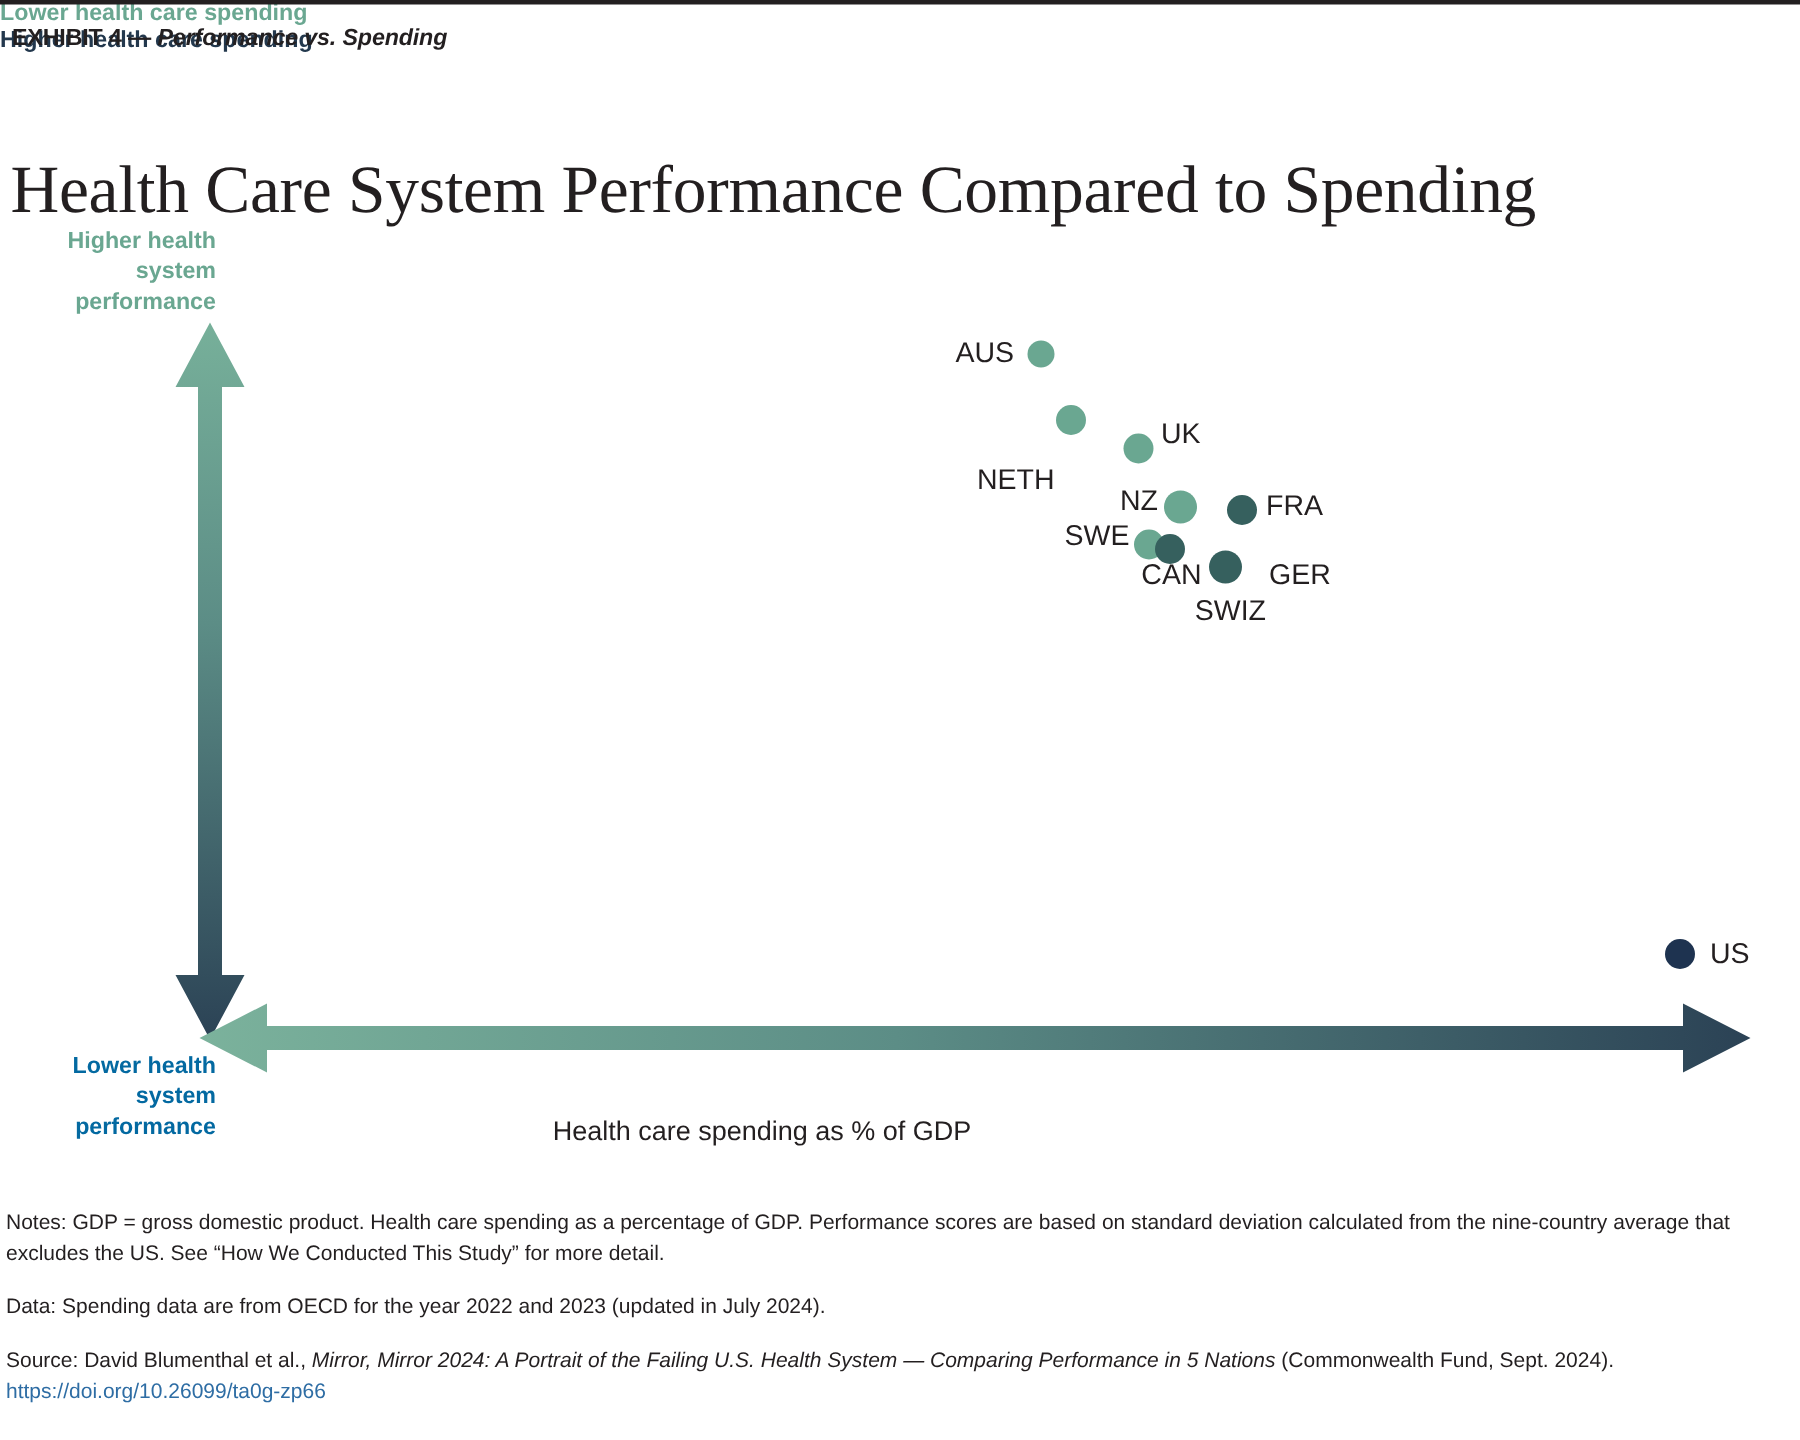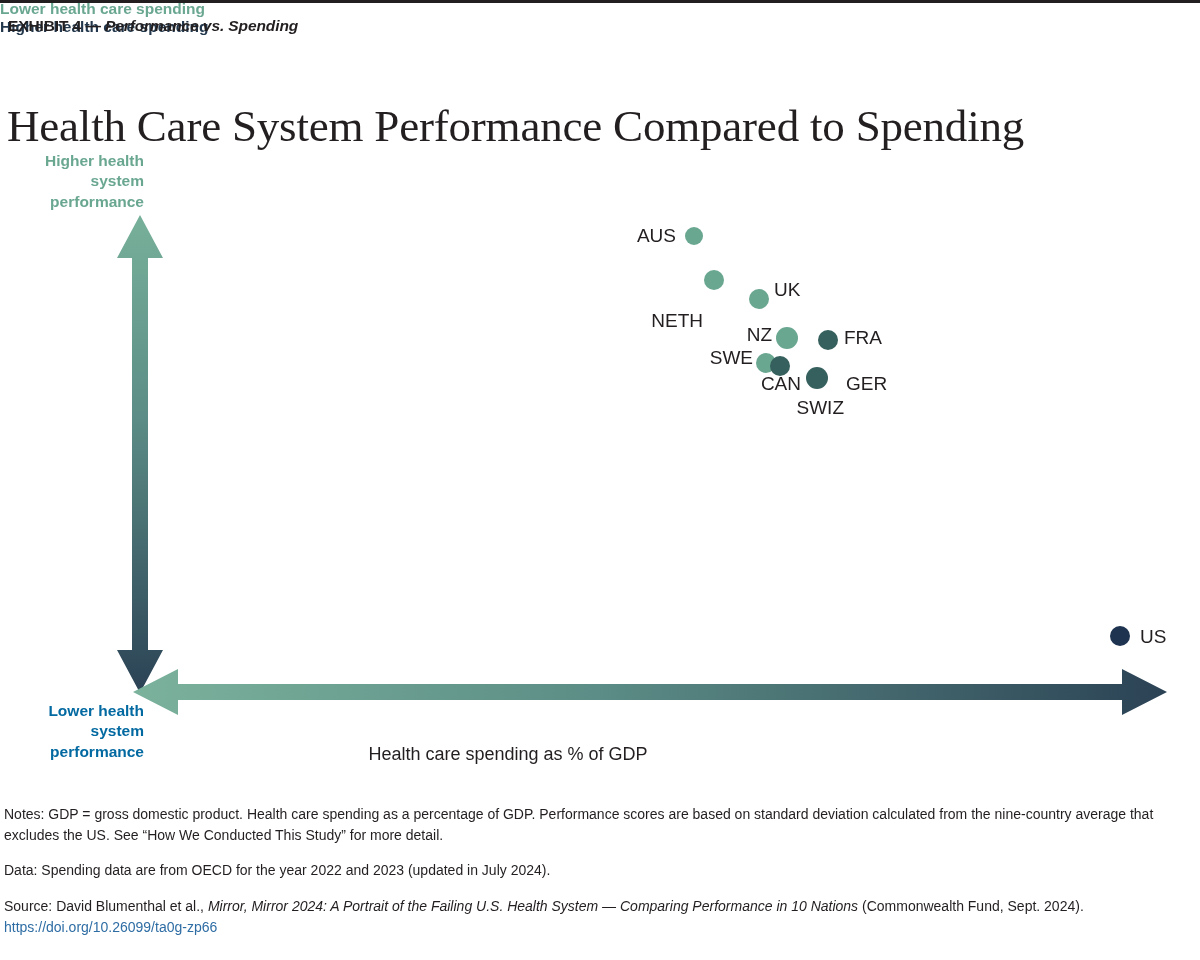--- a/index.html
+++ b/index.html
@@ -198,6 +198,6 @@
 
 <div class="foot" id="foot-notes">Notes: GDP = gross domestic product. Health care spending as a percentage of GDP. Performance scores are based on standard deviation calculated from the nine-country average that excludes the US. See “How We Conducted This Study” for more detail.</div>
 <div class="foot" id="foot-data">Data: Spending data are from OECD for the year 2022 and 2023 (updated in July 2024).</div>
-<div class="foot" id="foot-source"><span>Source: David Blumenthal et al., </span><span class="ital">Mirror, Mirror 2024: A Portrait of the Failing U.S. Health System — Comparing Performance in 10 Nations</span><span> (Commonwealth Fund, Sept. 2024).</span><br><a id="doi-link" href="#">https://doi.org/10.26099/ta0g-zp66</a></div>
+<div class="foot" id="foot-source"><span>Source: David Blumenthal et al., </span><span class="ital">Mirror, Mirror 2024: A Portrait of the Failing U.S. Health System — Comparing Performance in 5 Nations</span><span> (Commonwealth Fund, Sept. 2024).</span><br><a id="doi-link" href="#">https://doi.org/10.26099/ta0g-zp66</a></div>
 
 </body></html>

